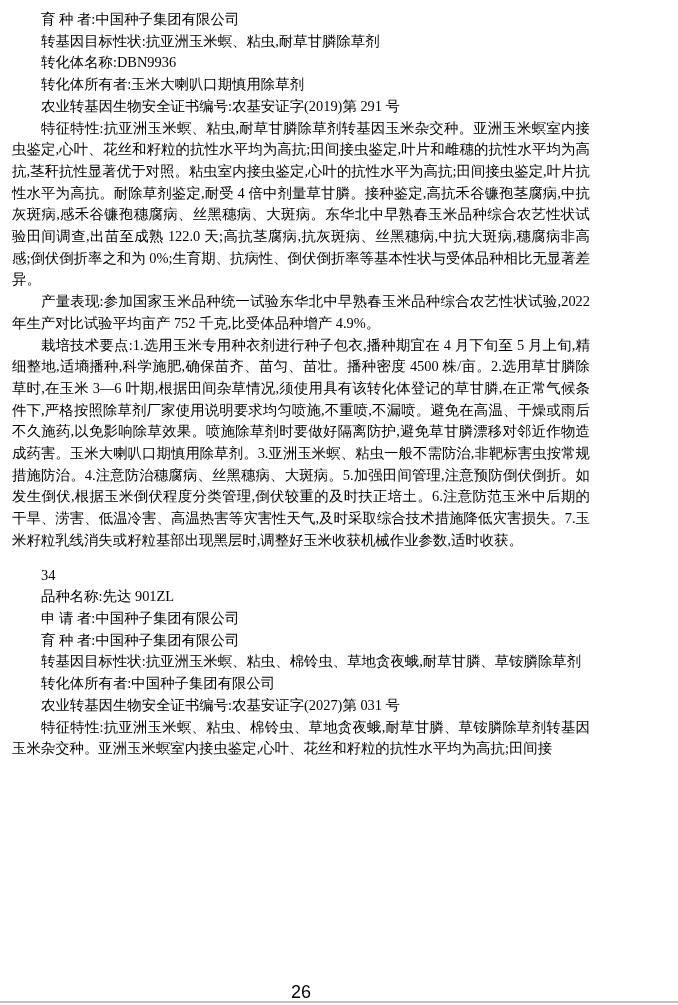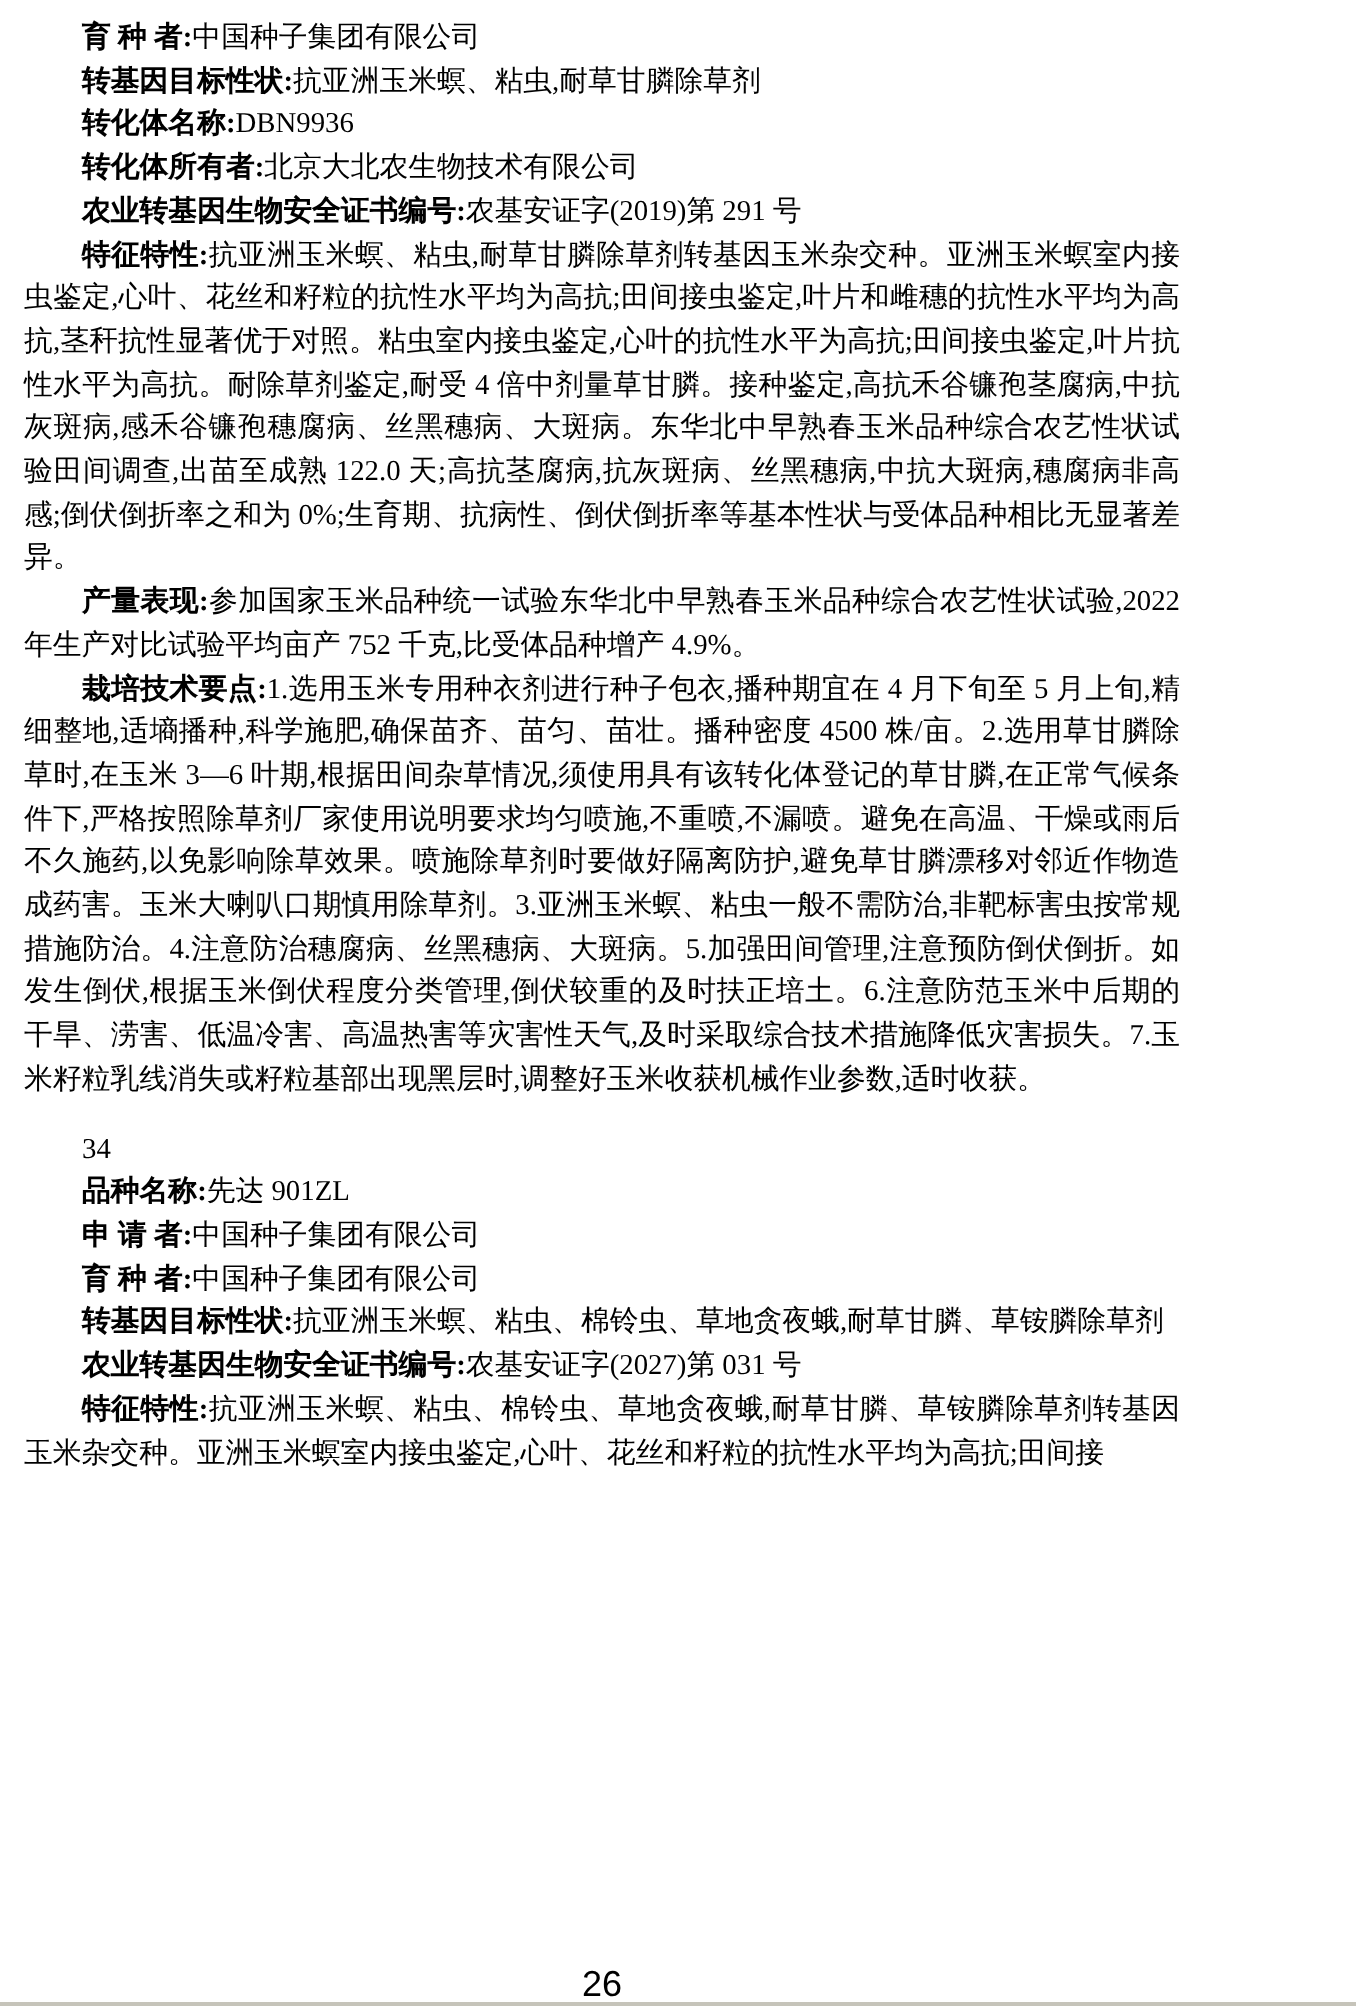--- a/index.html
+++ b/index.html
@@ -22,7 +22,7 @@
     text-align: justify;
   }
   .doc p { margin: 0; text-indent: 29px; }
-  .lbl { font-weight: 700; margin-top: 23px; }
+  .lbl { font-weight: 400; margin-top: 23px; }
   .entry-gap { height: 13px; }
   .entry-num { font-weight: 400; }
   .page-num {

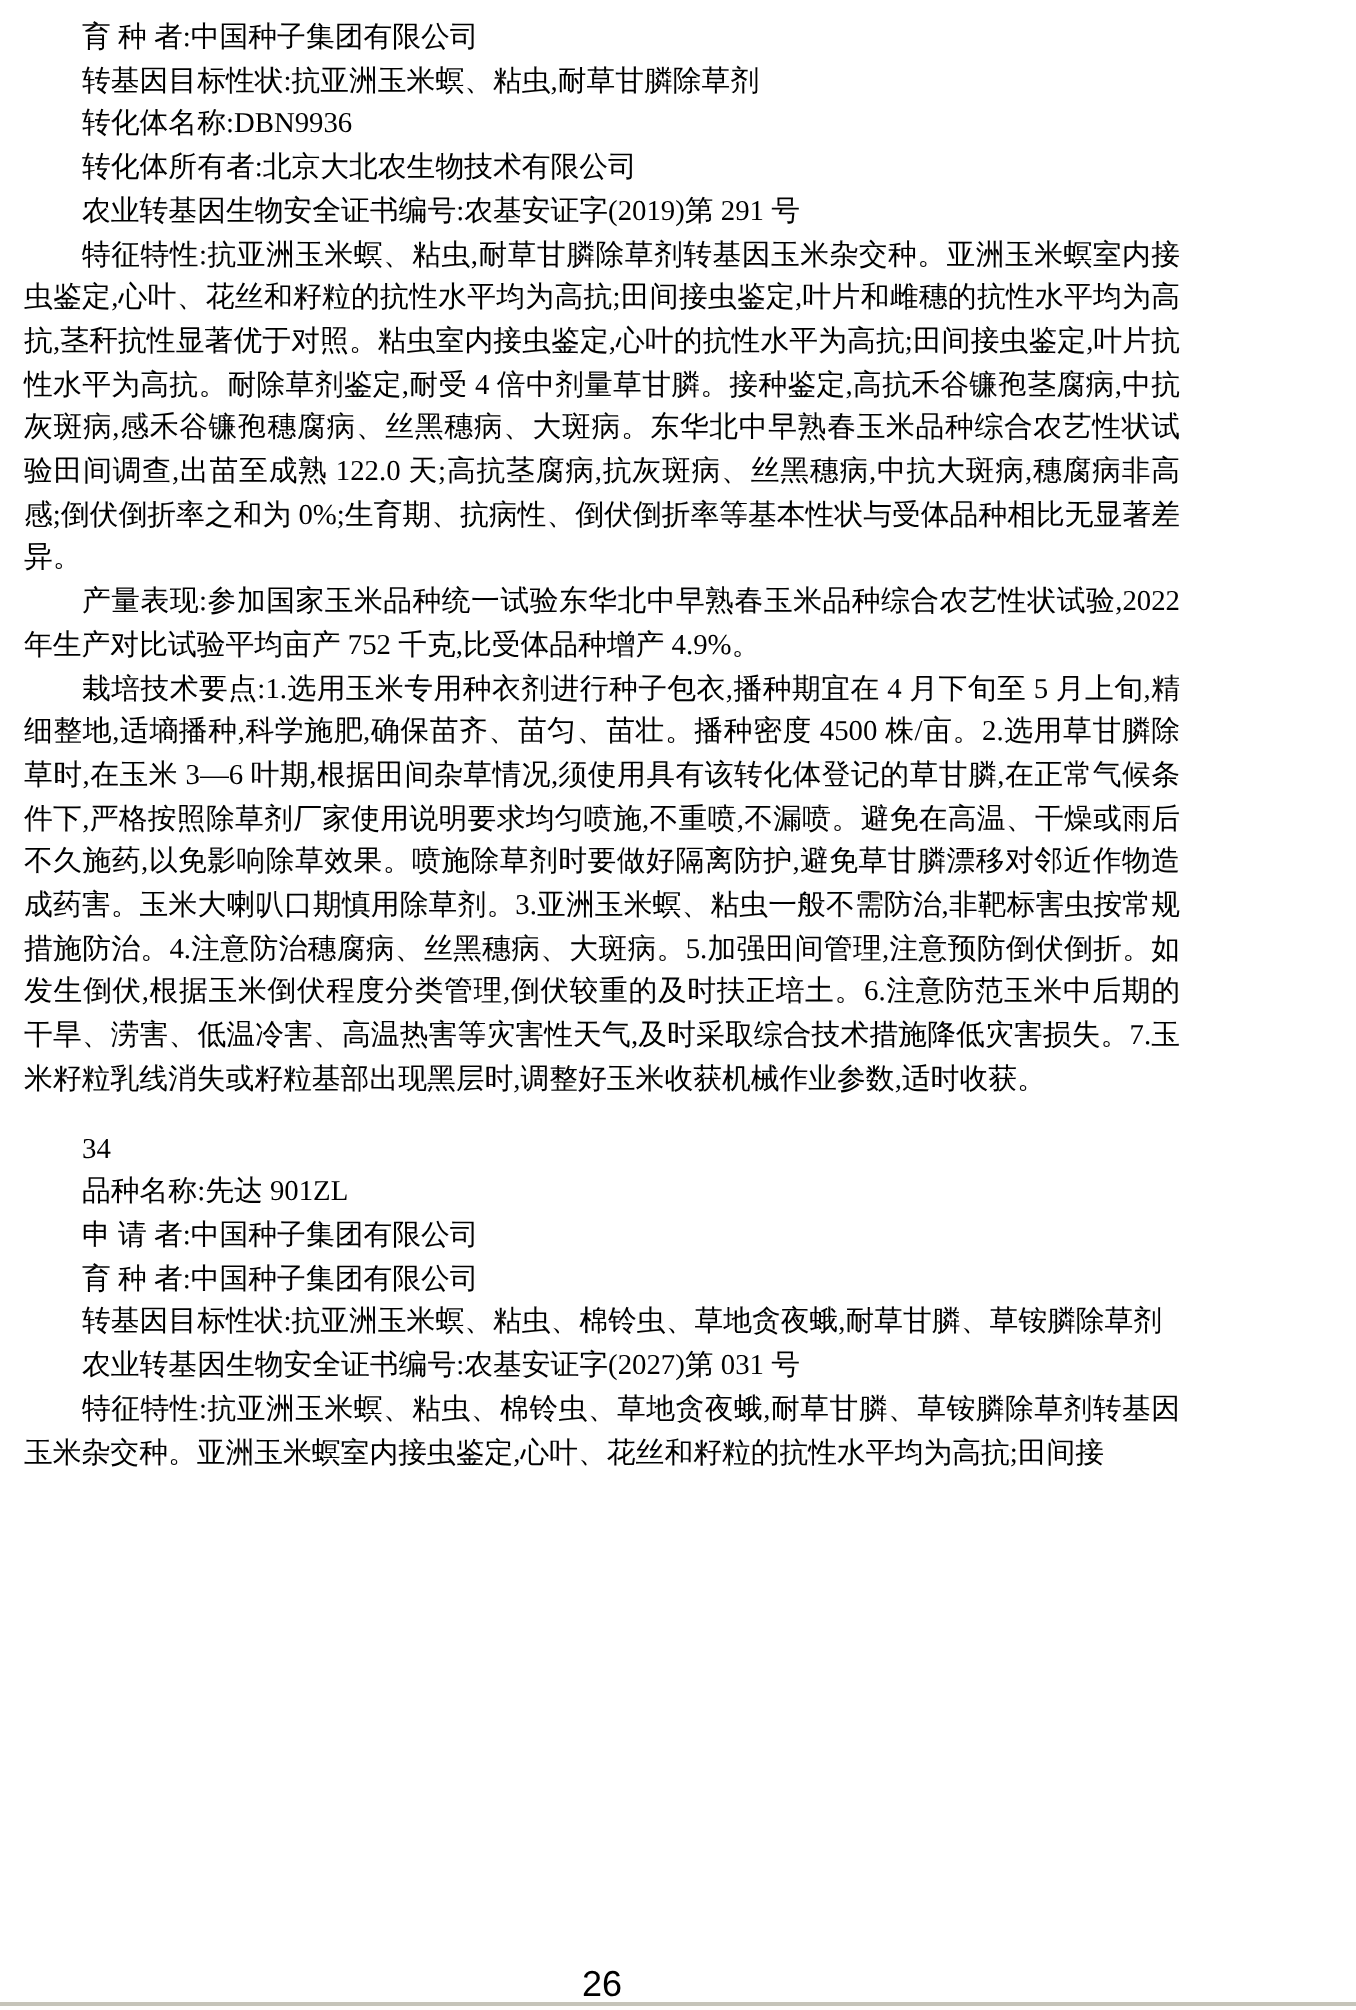--- a/index.html
+++ b/index.html
@@ -52,7 +52,7 @@
   <p class="field"><span class="lbl">育 种 者:</span><span>中国种子集团有限公司</span></p>
   <p class="field"><span class="lbl">转基因目标性状:</span><span>抗亚洲玉米螟、粘虫,耐草甘膦除草剂</span></p>
   <p class="field"><span class="lbl">转化体名称:</span><span>DBN9936</span></p>
-  <p class="field"><span class="lbl">转化体所有者:</span><span>北京大北农生物技术有限公司</span></p>
+  <p class="field"><span class="lbl">转化体所有者:</span><span>玉米大喇叭口期慎用除草剂</span></p>
   <p class="field"><span class="lbl">农业转基因生物安全证书编号:</span><span>农基安证字(2019)第 291 号</span></p>
 
   <p class="para"><span class="lbl">特征特性:</span><span>抗亚洲玉米螟、粘虫,耐草甘膦除草剂转基因玉米杂交种。亚洲玉米螟室内接虫鉴定,心叶、花丝和籽粒的抗性水平均为高抗;田间接虫鉴定,叶片和雌穗的抗性水平均为高抗,茎秆抗性显著优于对照。粘虫室内接虫鉴定,心叶的抗性水平为高抗;田间接虫鉴定,叶片抗性水平为高抗。耐除草剂鉴定,耐受 4 倍中剂量草甘膦。接种鉴定,高抗禾谷镰孢茎腐病,中抗灰斑病,感禾谷镰孢穗腐病、丝黑穗病、大斑病。东华北中早熟春玉米品种综合农艺性状试验田间调查,出苗至成熟 122.0 天;高抗茎腐病,抗灰斑病、丝黑穗病,中抗大斑病,穗腐病非高感;倒伏倒折率之和为 0%;生育期、抗病性、倒伏倒折率等基本性状与受体品种相比无显著差异。</span></p>

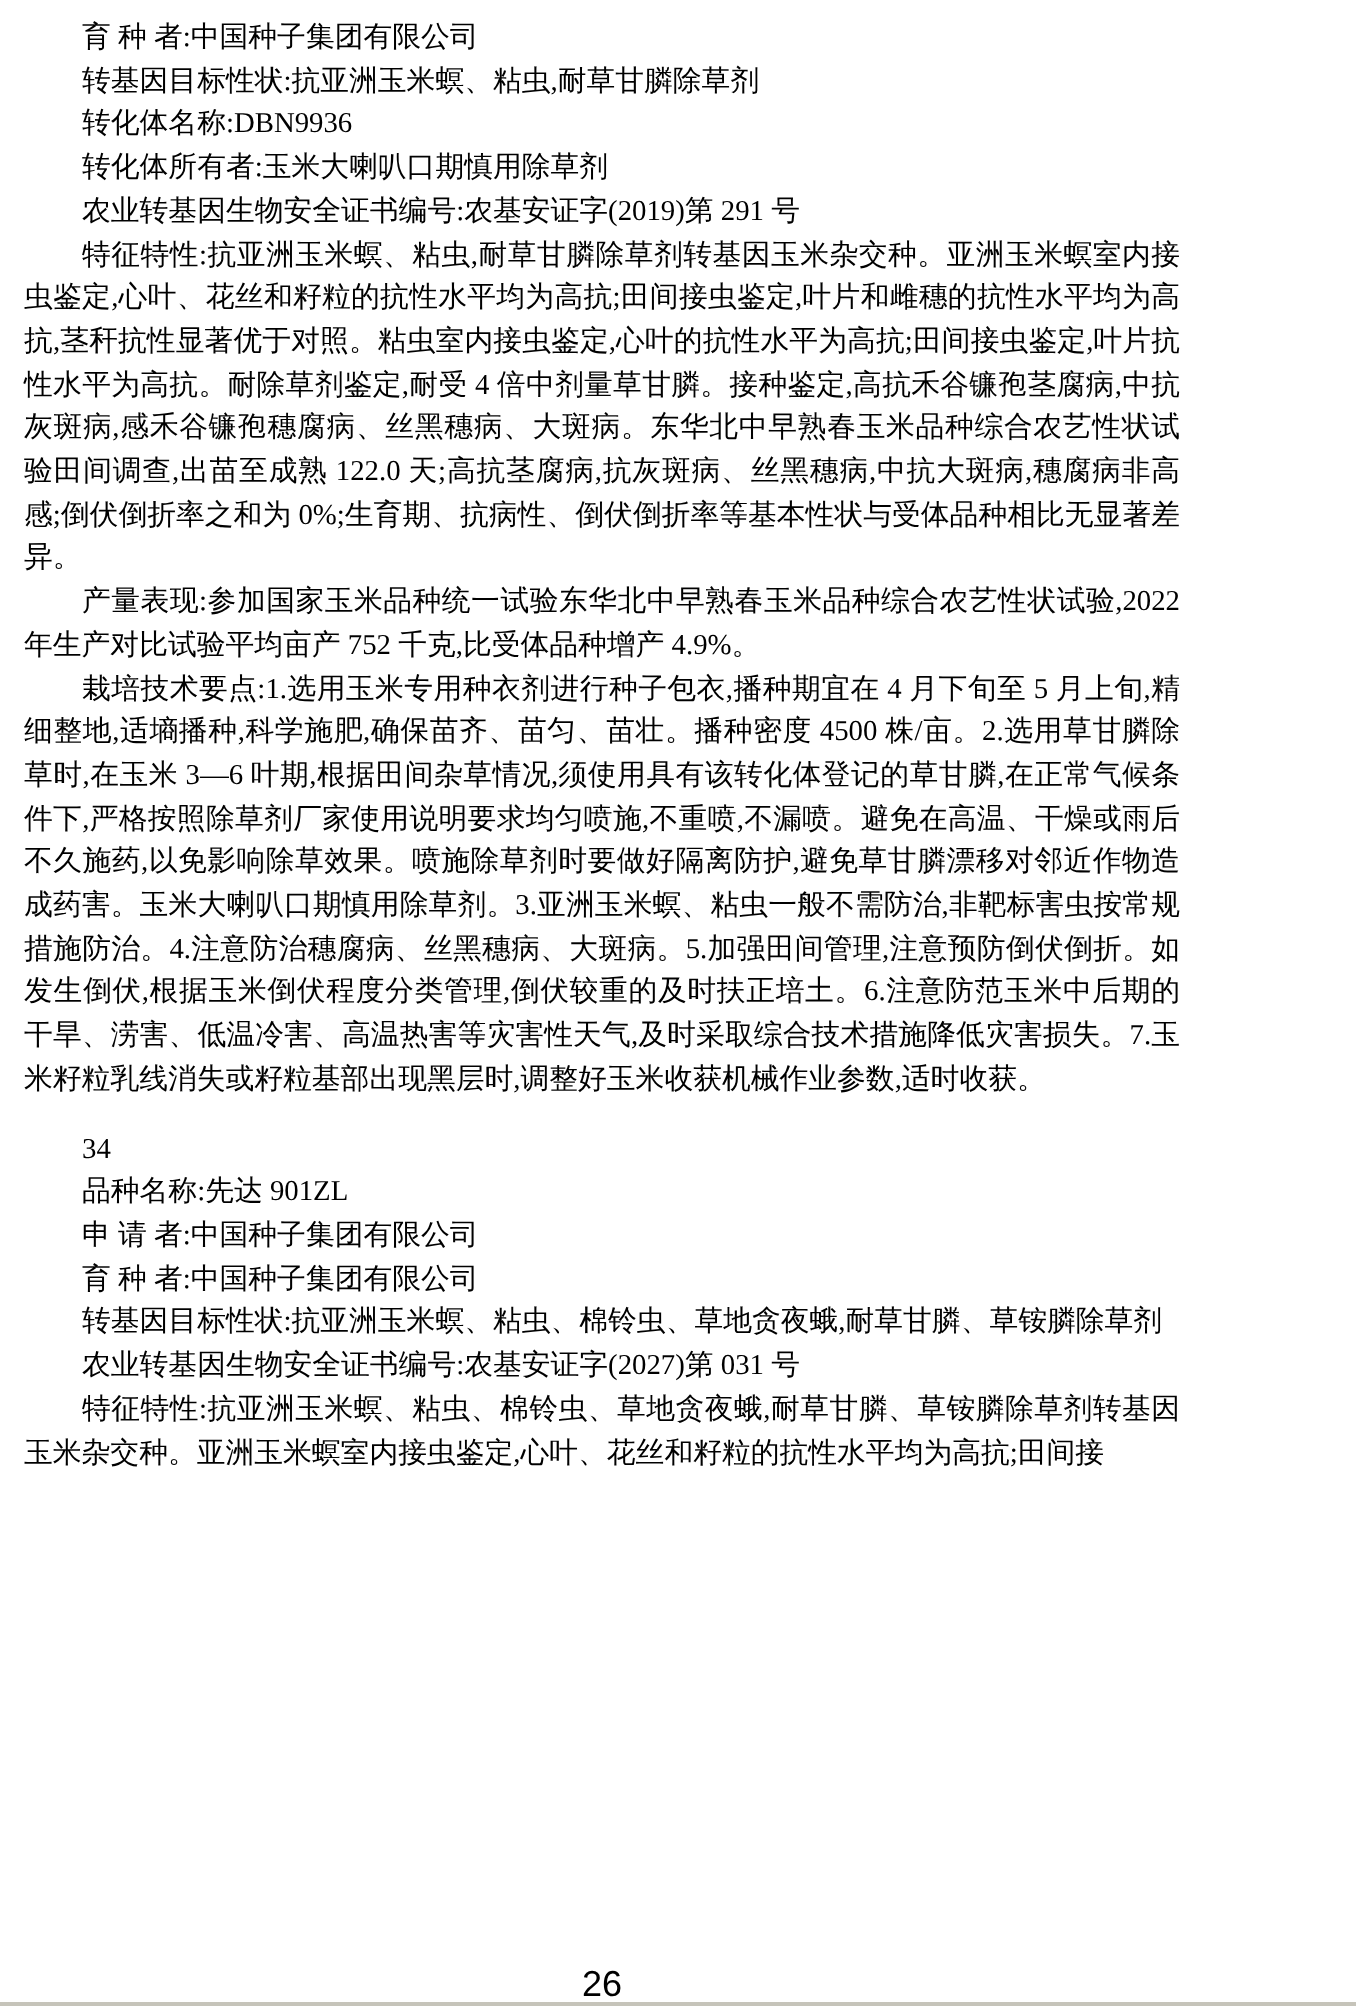--- a/index.html
+++ b/index.html
@@ -67,6 +67,7 @@
   <p class="field"><span class="lbl">申 请 者:</span><span>中国种子集团有限公司</span></p>
   <p class="field"><span class="lbl">育 种 者:</span><span>中国种子集团有限公司</span></p>
   <p class="field"><span class="lbl">转基因目标性状:</span><span>抗亚洲玉米螟、粘虫、棉铃虫、草地贪夜蛾,耐草甘膦、草铵膦除草剂</span></p>
+  <p class="field"><span class="lbl">转化体所有者:</span><span>中国种子集团有限公司</span></p>
   <p class="field"><span class="lbl">农业转基因生物安全证书编号:</span><span>农基安证字(2027)第 031 号</span></p>
 
   <p class="para"><span class="lbl">特征特性:</span><span>抗亚洲玉米螟、粘虫、棉铃虫、草地贪夜蛾,耐草甘膦、草铵膦除草剂转基因玉米杂交种。亚洲玉米螟室内接虫鉴定,心叶、花丝和籽粒的抗性水平均为高抗;田间接</span></p>

